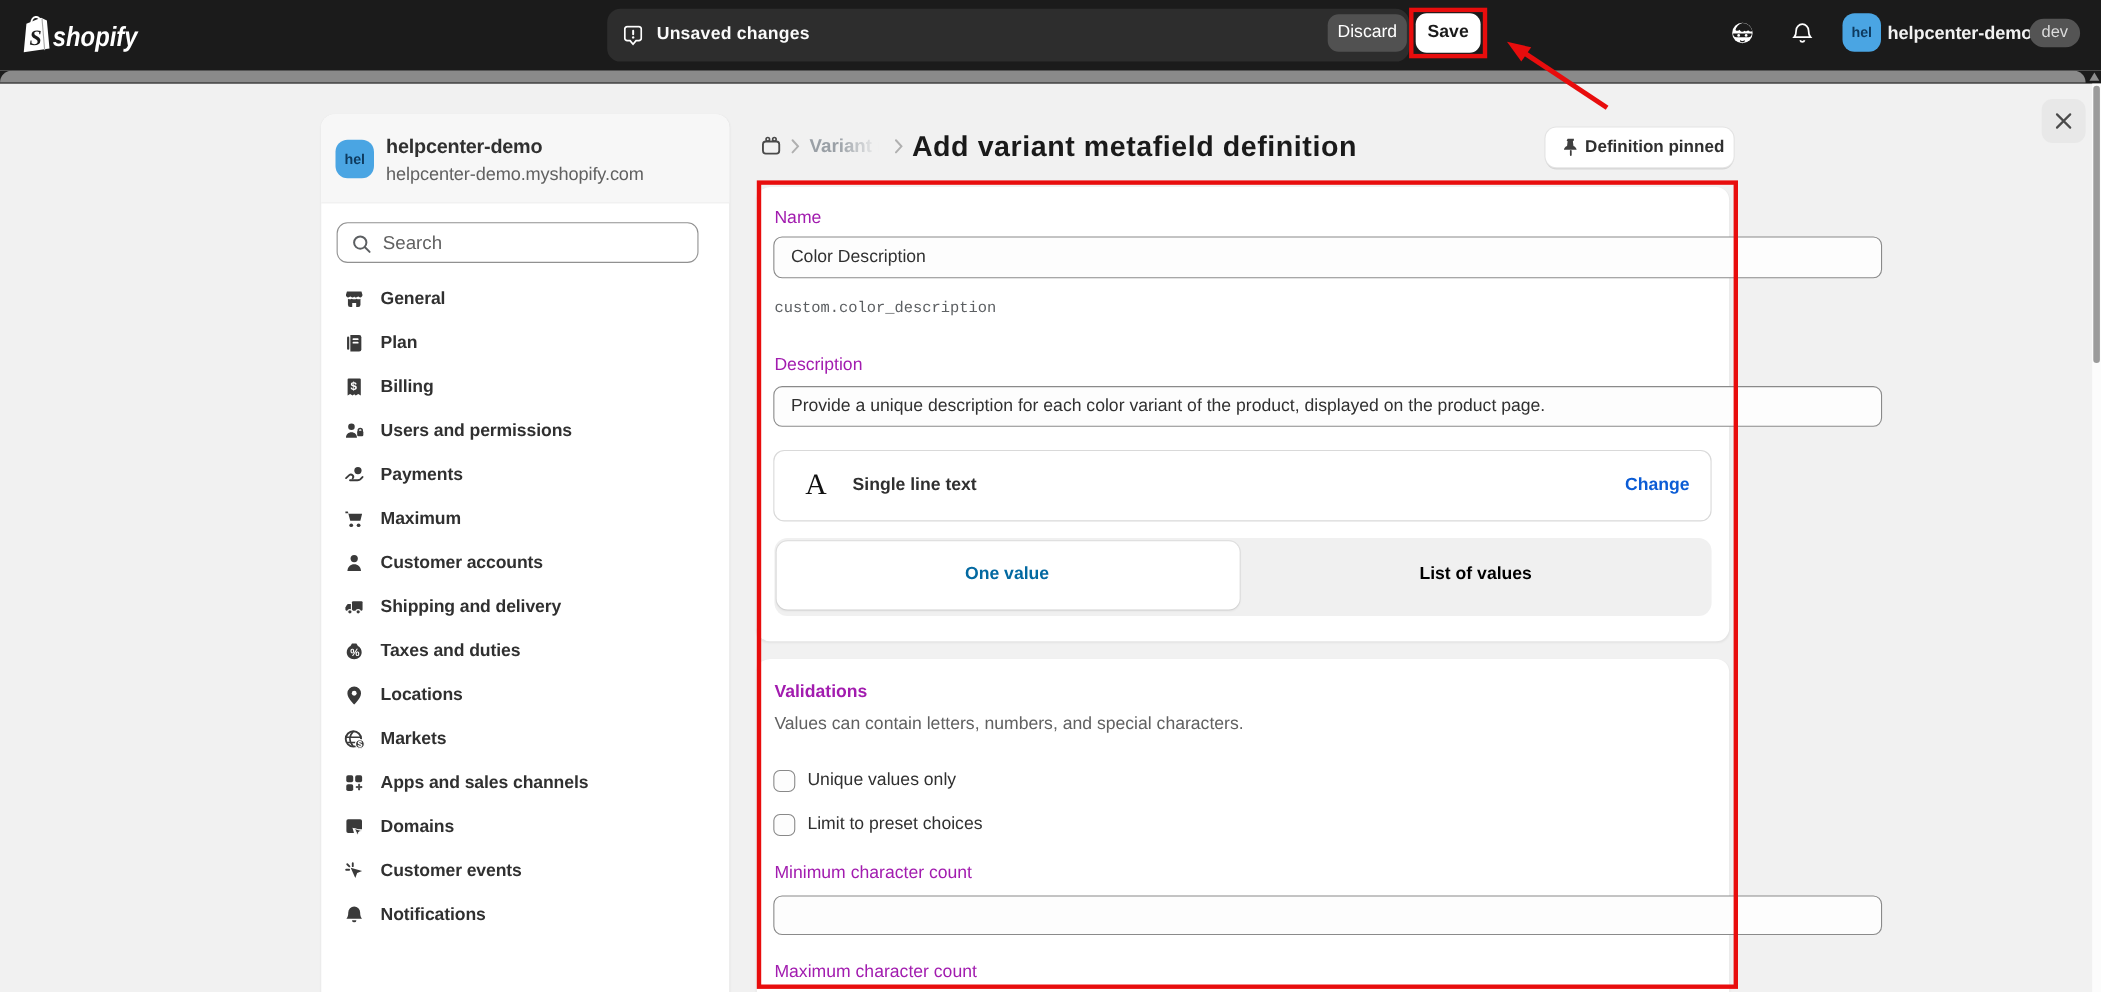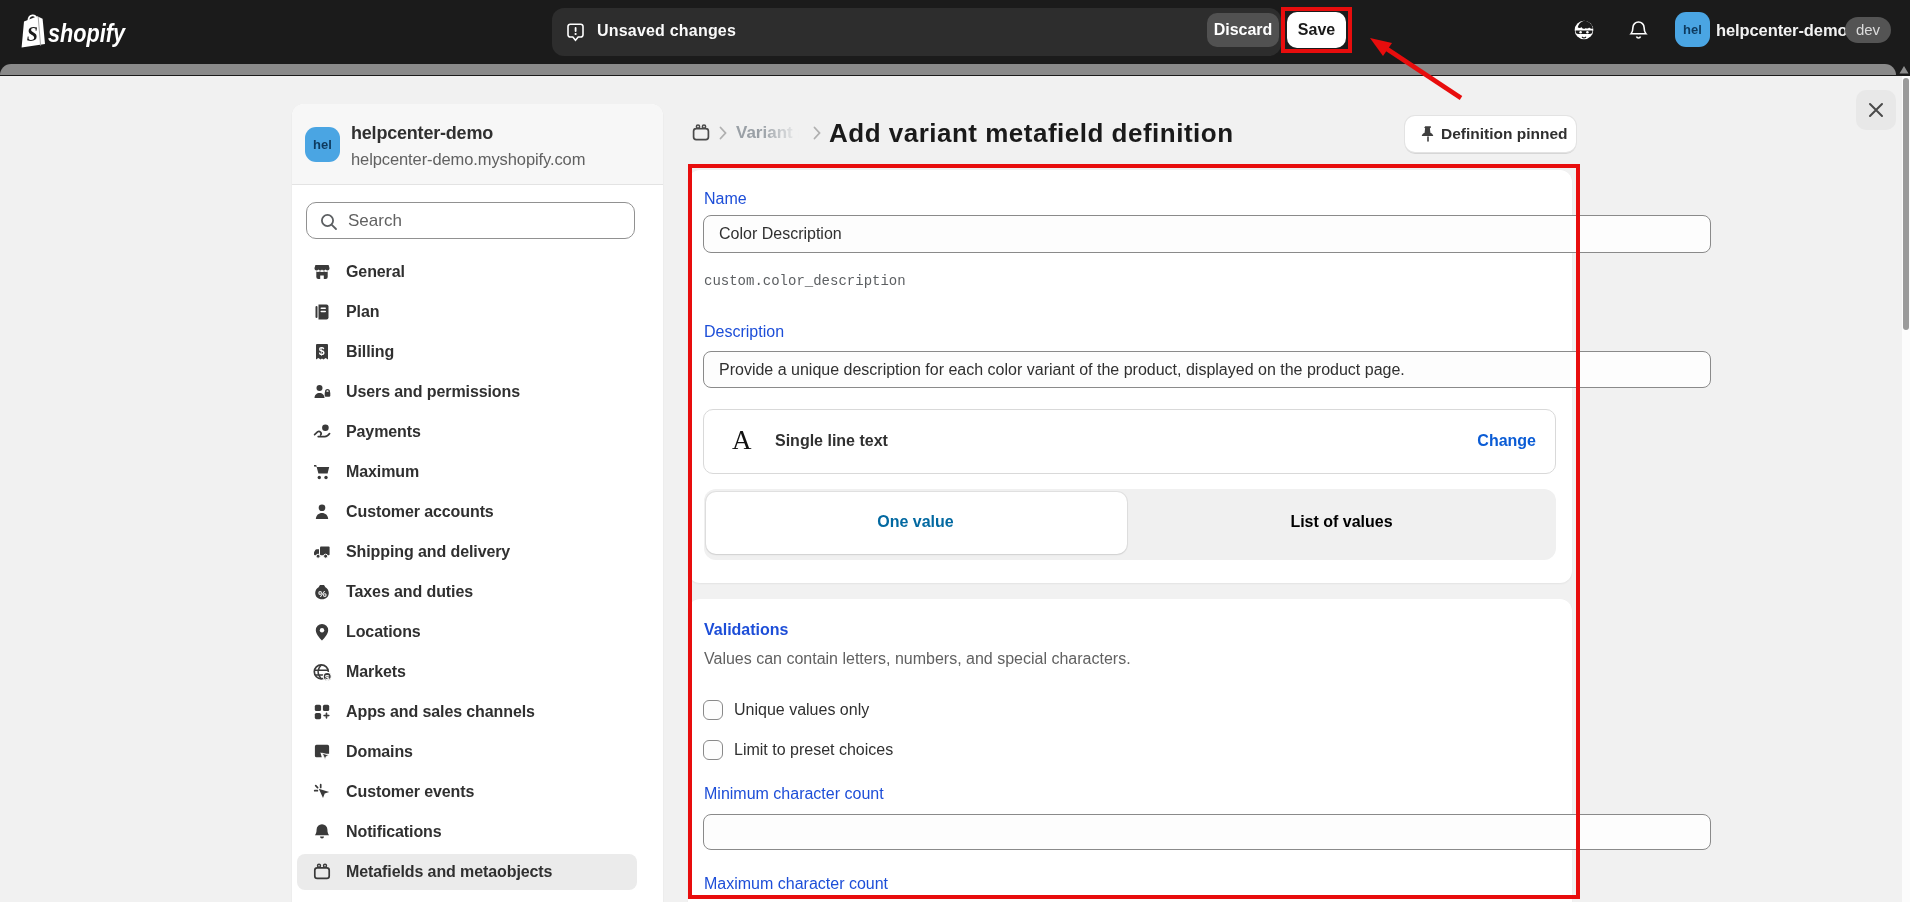--- a/index.html
+++ b/index.html
@@ -11,7 +11,7 @@
   #topbar { position:absolute; left:0; top:0; width:1910px; height:64px; background:#1b1b1b; }
   #savebar { position:absolute; left:552px; top:8px; width:729px; height:48px; background:#2d2d2d; border-radius:12px; }
   #savebar .msg { position:absolute; left:45px; top:14px; white-space:nowrap; font-size:16px; font-weight:bold; color:#fafafa; letter-spacing:.2px; }
-  #discardBtn { position:absolute; left:655px; top:5px; width:72px; height:34px; background:#515151; border-radius:10px; color:#fff; font-size:16px; font-weight:bold; text-align:center; line-height:34px; }
+  #discardBtn { position:absolute; left:655px; top:5px; width:72px; height:34px; background:#515151; border-radius:10px; color:#fff; font-size:16px; font-weight:normal; text-align:center; line-height:34px; }
   #saveBtn { position:absolute; left:1287px; top:12px; width:59px; height:36px; background:#fff; border-radius:10px; color:#1a1a1a; font-size:16px; font-weight:bold; text-align:center; line-height:36px; }
   #redRectSave { position:absolute; left:1281px; top:7px; width:71px; height:46px; border:4px solid #e80d0d; z-index:40; }
   .topname { position:absolute; left:1716px; top:21px; font-size:16.5px; font-weight:bold; color:#f2f2f2; letter-spacing:-.1px; }

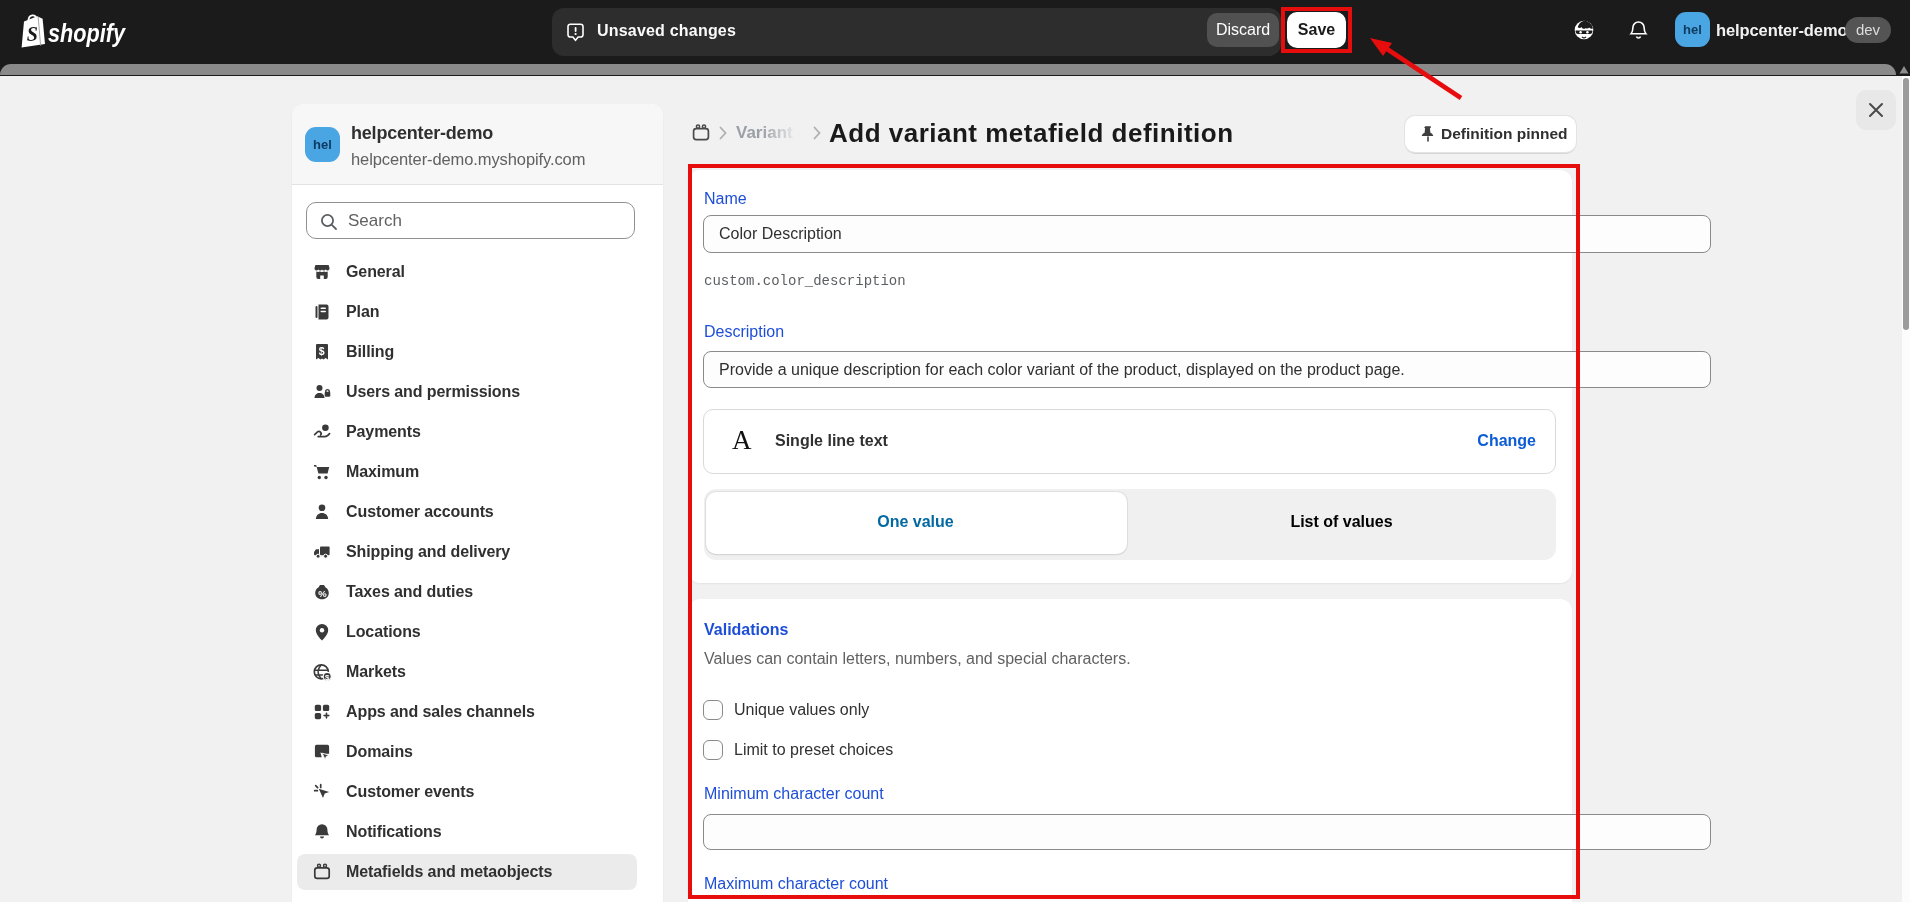--- a/index.html
+++ b/index.html
@@ -56,7 +56,7 @@
   .card { position:absolute; left:688px; width:884px; background:#fff; border-radius:12px; box-shadow:0 1px 2px rgba(0,0,0,.06); }
   #card1 { top:170px; height:413px; }
   #card2 { top:599px; height:330px; border-radius:12px 12px 0 0; }
-  .flabel { position:absolute; left:16px; font-size:16px; color:#1d4ed8; }
+  .flabel { position:absolute; left:16px; font-size:16px; color:#a21caf; }
   .tinput { position:absolute; left:15px; width:1008px; background:#fdfdfd; border:1px solid #8a8a8a; border-radius:8px; font-size:16px; color:#303030; }
   .tinput .tx { position:absolute; left:15px; top:50%; transform:translateY(-50%); white-space:nowrap; }
   #mono { position:absolute; left:16px; top:103px; font-family:"Liberation Mono", monospace; font-size:14px; color:#5c5f62; }

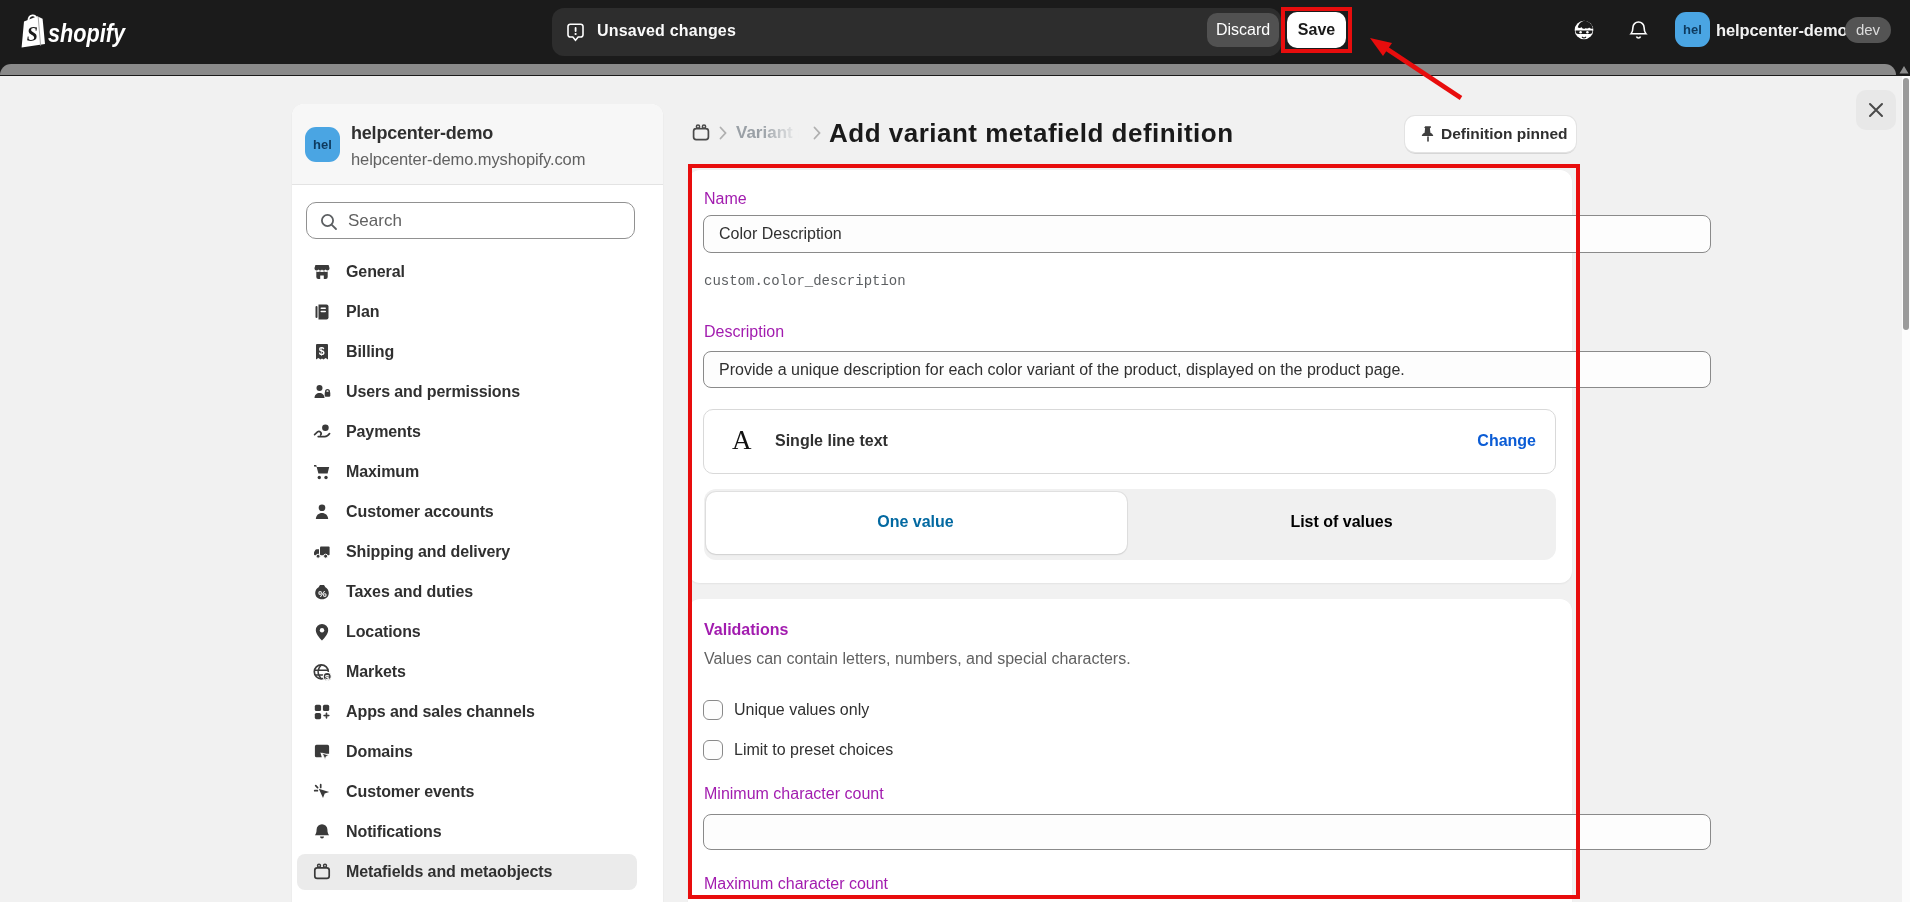--- a/index.html
+++ b/index.html
@@ -266,14 +266,6 @@
         </svg>
         <div class="lbl">Notifications</div>
       </div>
-      <div class="navitem sel">
-        <svg width="20" height="20" viewBox="0 0 20 20">
-          <rect x="2.8" y="5.8" width="14.4" height="10.6" rx="2.4" fill="none" stroke="#3a3a3a" stroke-width="1.7"></rect>
-          <circle cx="7" cy="3.7" r="1.5" fill="none" stroke="#3a3a3a" stroke-width="1.4"></circle>
-          <circle cx="13" cy="3.7" r="1.5" fill="none" stroke="#3a3a3a" stroke-width="1.4"></circle>
-        </svg>
-        <div class="lbl">Metafields and metaobjects</div>
-      </div>
     </div>
 </div>
 

